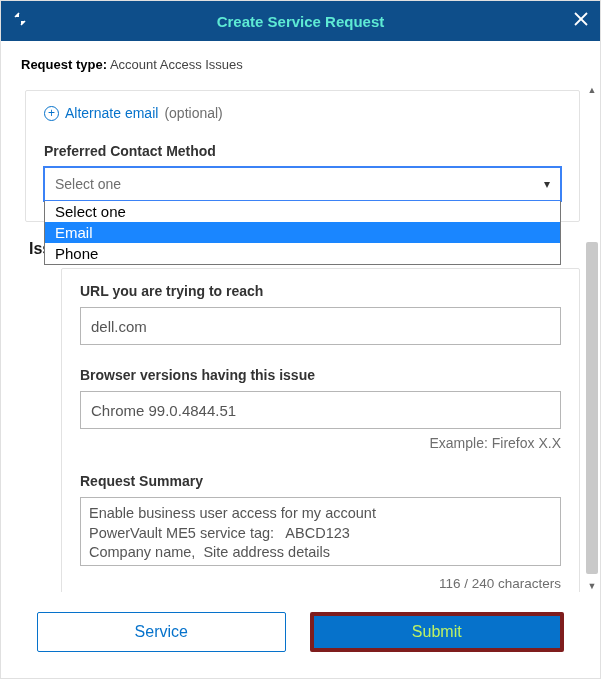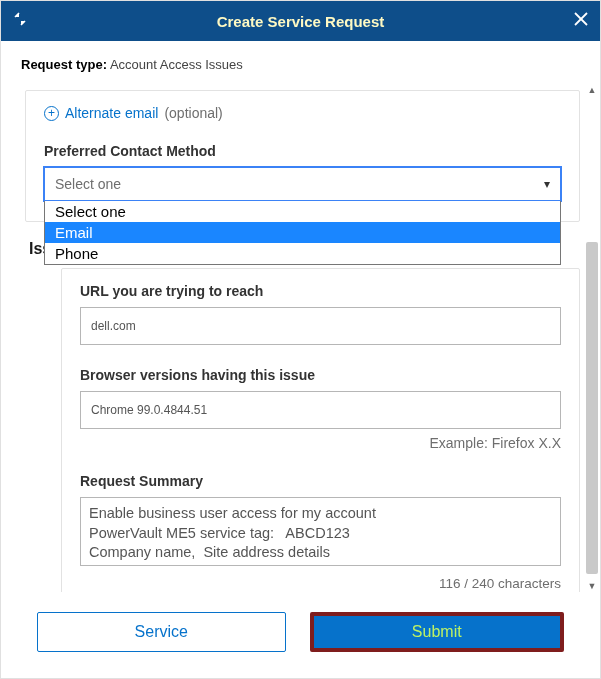--- a/index.html
+++ b/index.html
@@ -4,7 +4,7 @@
   <style>
     * { box-sizing: border-box; margin: 0; padding: 0; font-family: Arial, Helvetica, sans-serif; }
     body { width: 601px; height: 679px; background: #fff; border: 1px solid #e0e0e0; display: flex; flex-direction: column; }
-    .titlebar { background: #0e4e8a; color: #fef9c3; height: 40px; display: flex; align-items: center; justify-content: flex-start; padding: 0 12px; }
+    .titlebar { background: #0e4e8a; color: #5eead4; height: 40px; display: flex; align-items: center; justify-content: flex-start; padding: 0 12px; }
     .titlebar .title { flex: 1; text-align: center; font-weight: bold; font-size: 15px; }
     .titlebar .icon { cursor: pointer; }
     .request-type { padding: 16px 20px 12px; font-size: 13px; }

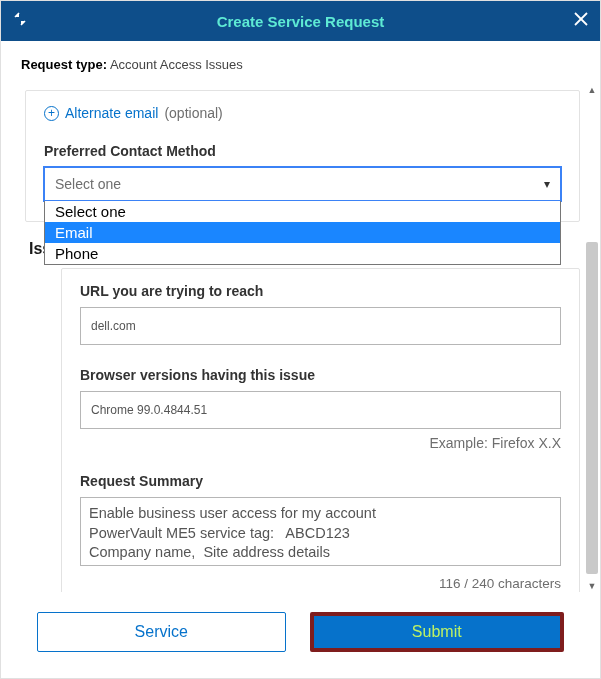--- a/index.html
+++ b/index.html
@@ -23,7 +23,7 @@
     .dropdown .opt { padding: 2px 10px; font-size: 15px; color: #000; cursor: pointer; }
     .dropdown .opt.highlight { background: #1a86ff; color: #fff; }
     .issue-header { font-weight: bold; font-size: 16px; margin: 18px 0 10px 4px; color: #1a1a1a; }
-    .text-input { width: 100%; height: 38px; border: 1px solid #b6b6b6; padding: 0 10px; font-size: 12px; color: #555; }
+    .text-input { width: 100%; height: 38px; border: 1px solid #b6b6b6; padding: 0 10px; font-size: 15px; color: #555; }
     .example { text-align: right; color: #6e6e6e; font-size: 14px; margin-top: 6px; }
     .textarea { width: 100%; height: 69px; border: 1px solid #b6b6b6; padding: 6px 8px; font-size: 14.5px; color: #555; resize: none; line-height: 1.35; }
     .charcount { text-align: right; color: #6e6e6e; font-size: 13.5px; margin-top: 6px; }

